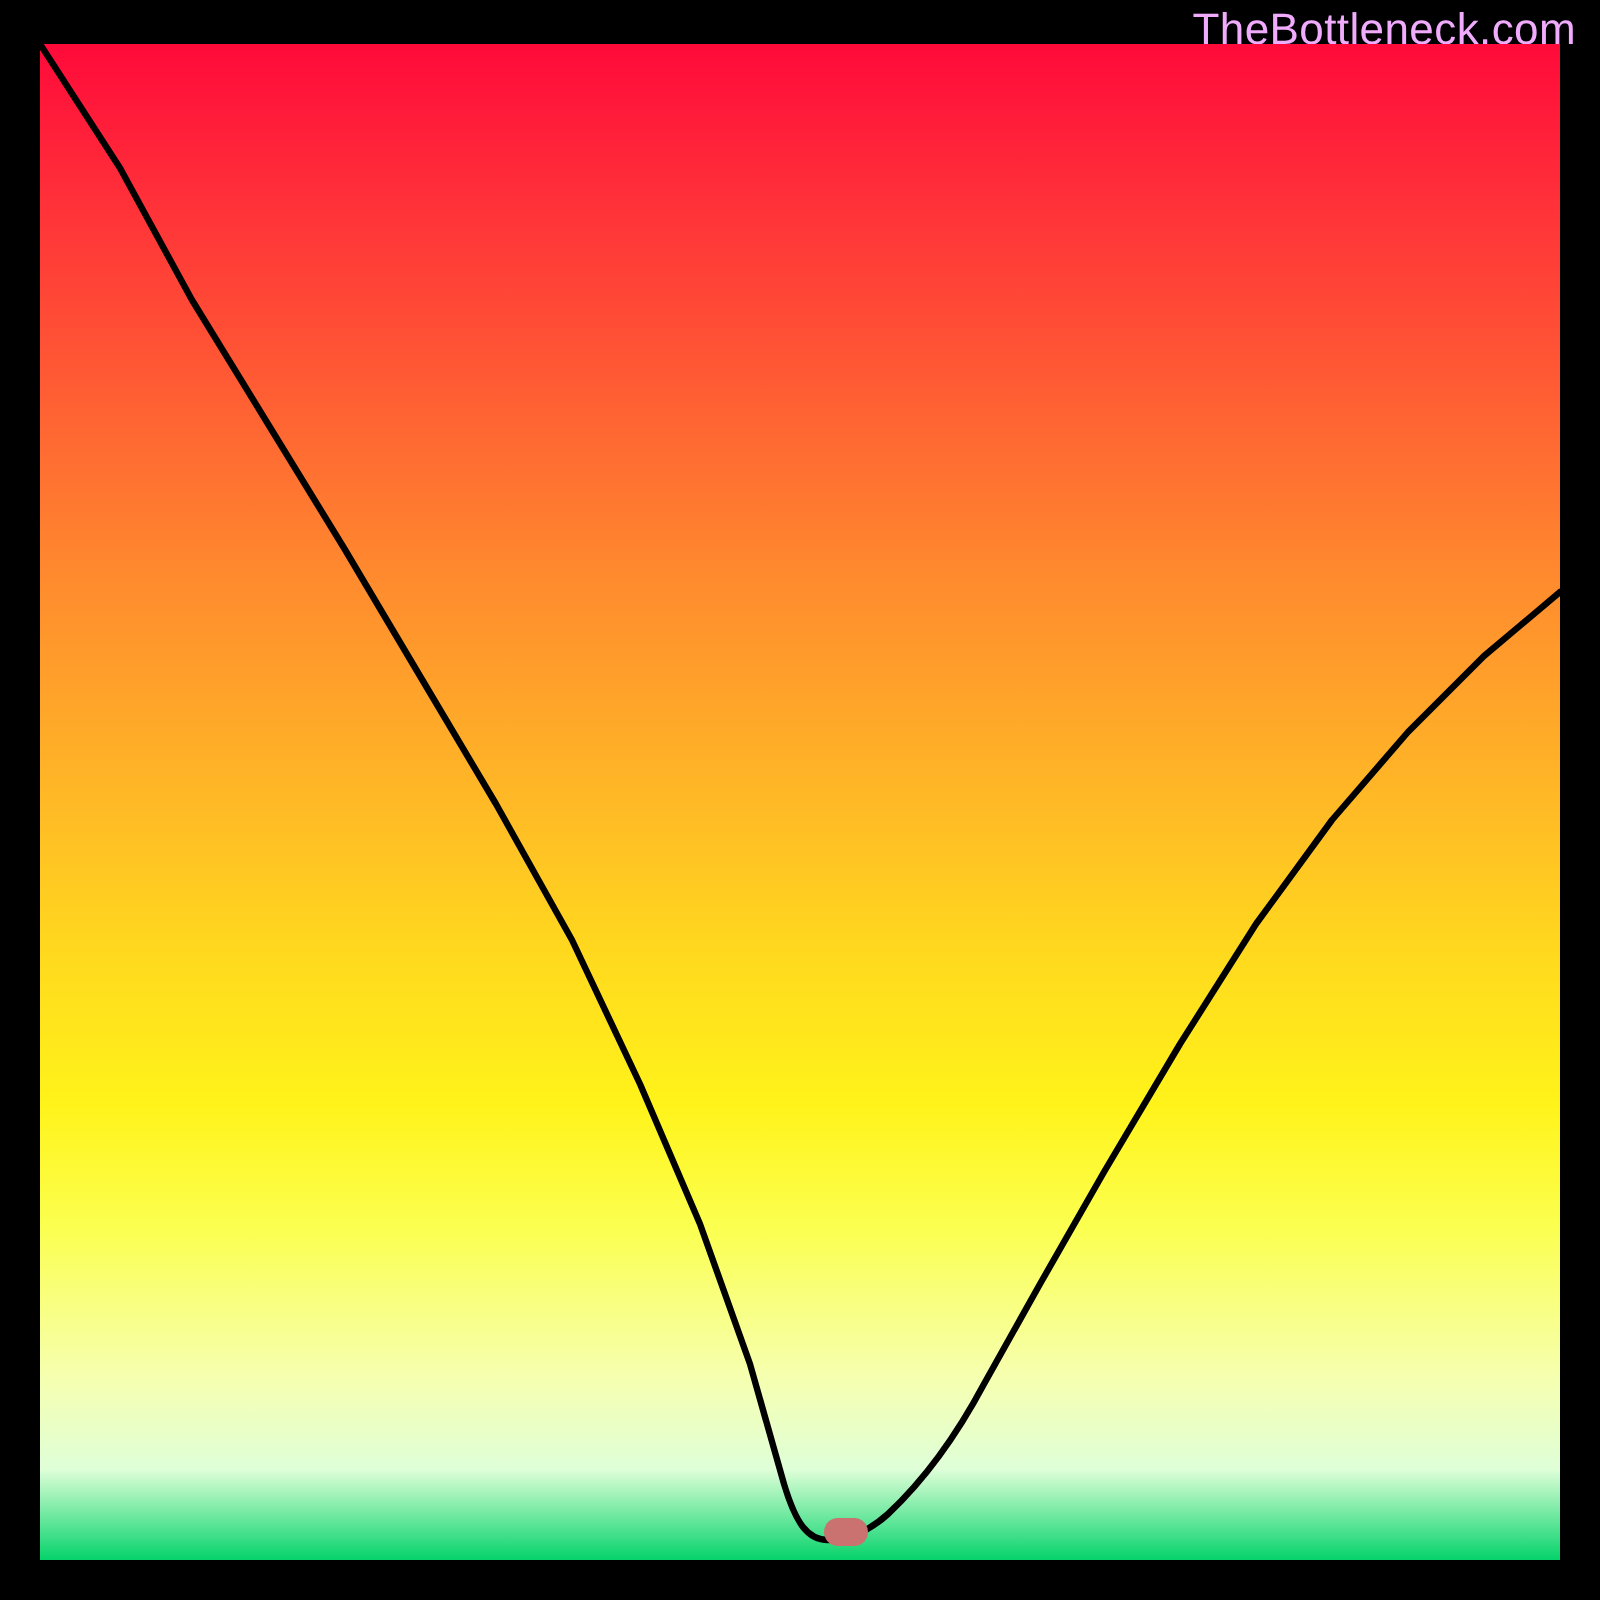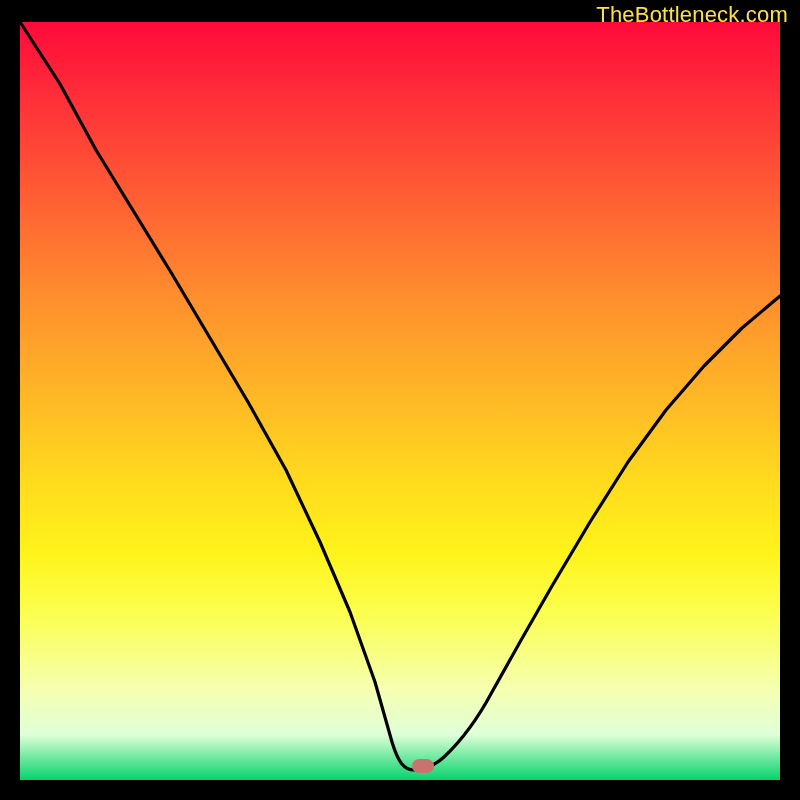--- a/index.html
+++ b/index.html
@@ -16,7 +16,7 @@
     right: 12px;
     font-family: Arial, Helvetica, sans-serif;
     font-size: 22px;
-    color: #fde047;
+    color: #f0abfc;
     letter-spacing: 0.2px;
     user-select: none;
   }

